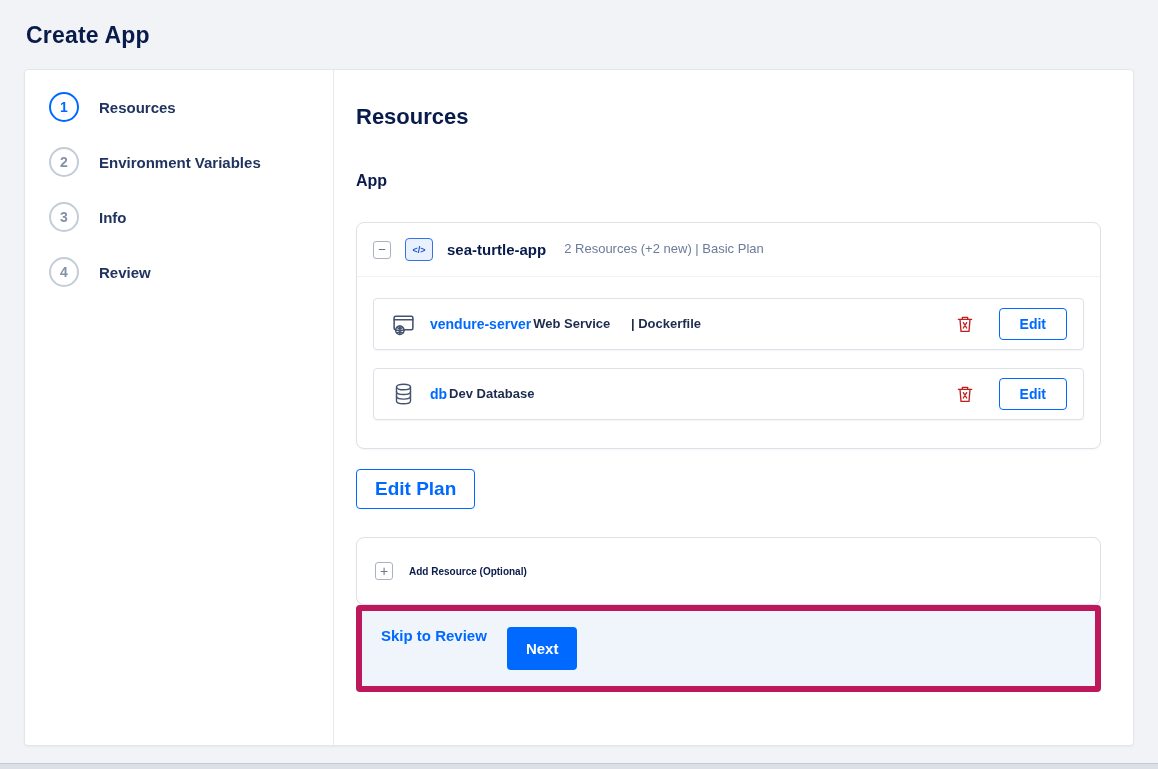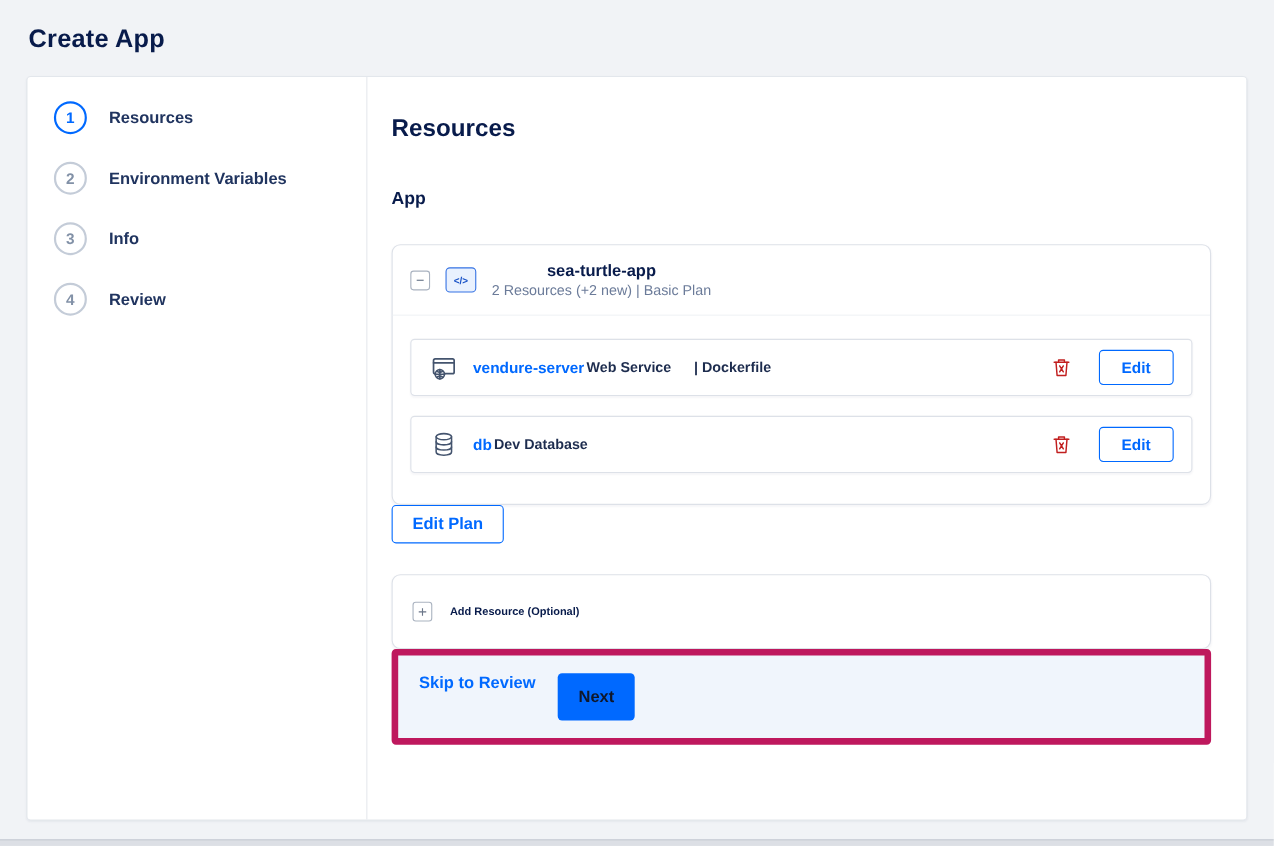--- a/index.html
+++ b/index.html
@@ -117,7 +117,7 @@
     display: flex; align-items: center; justify-content: center;
     letter-spacing: 0;
   }
-  .app-titles { display: flex; flex-direction: column; gap: 1px; align-items: center; }
+  .app-titles { display: flex; flex-direction: row; gap: 18px; }
   .app-name { font-size: 15px; font-weight: 700; color: #081b4b; }
   .app-summary { font-size: 13px; color: #6b7b99; }
   .rows { padding: 3px 16px 0 16px; }

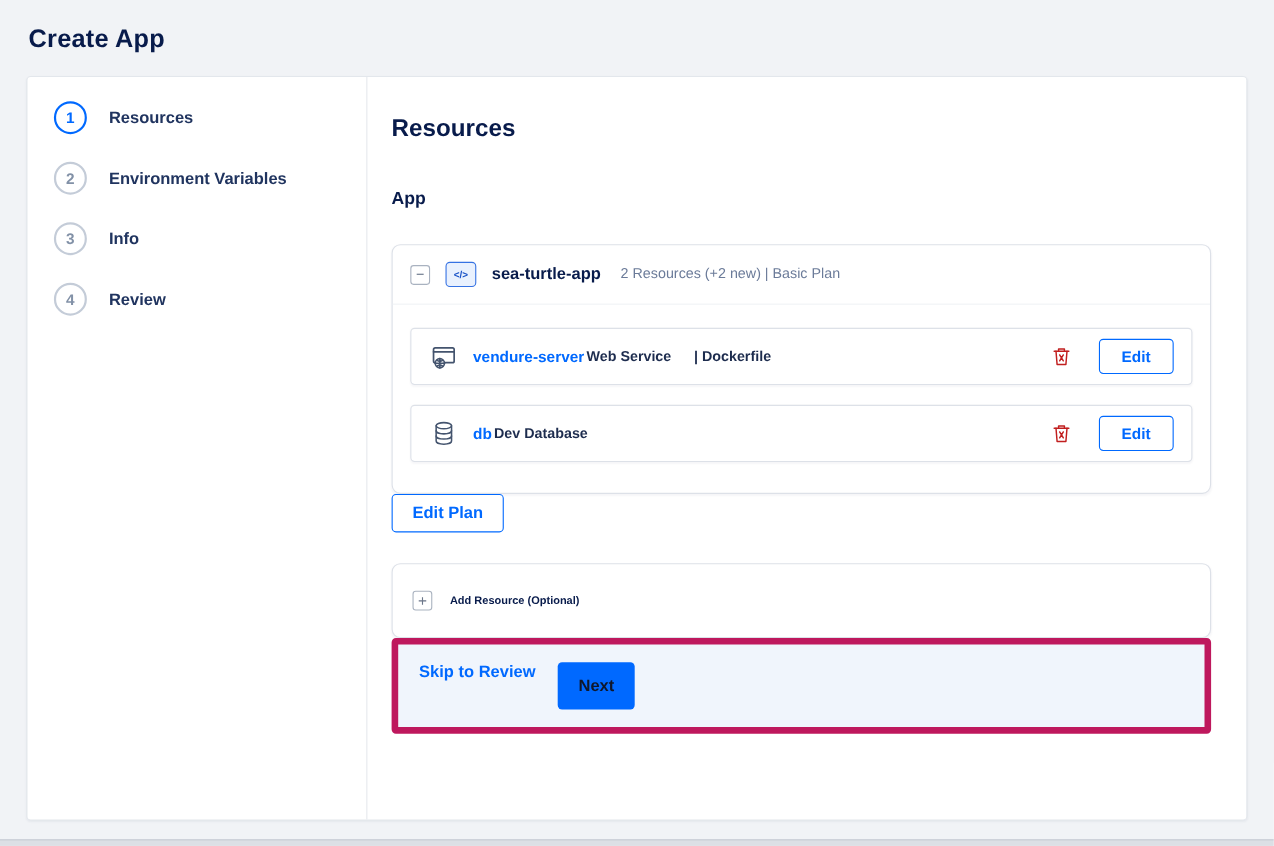--- a/index.html
+++ b/index.html
@@ -162,8 +162,9 @@
     font-family: "Liberation Sans", sans-serif;
   }
   .edit-plan-btn {
+    margin-top: 20px;
     padding: 8px 18px;
-    font-size: 15px;
+    font-size: 19px;
   }
   .add-resource {
     margin-top: 28px;

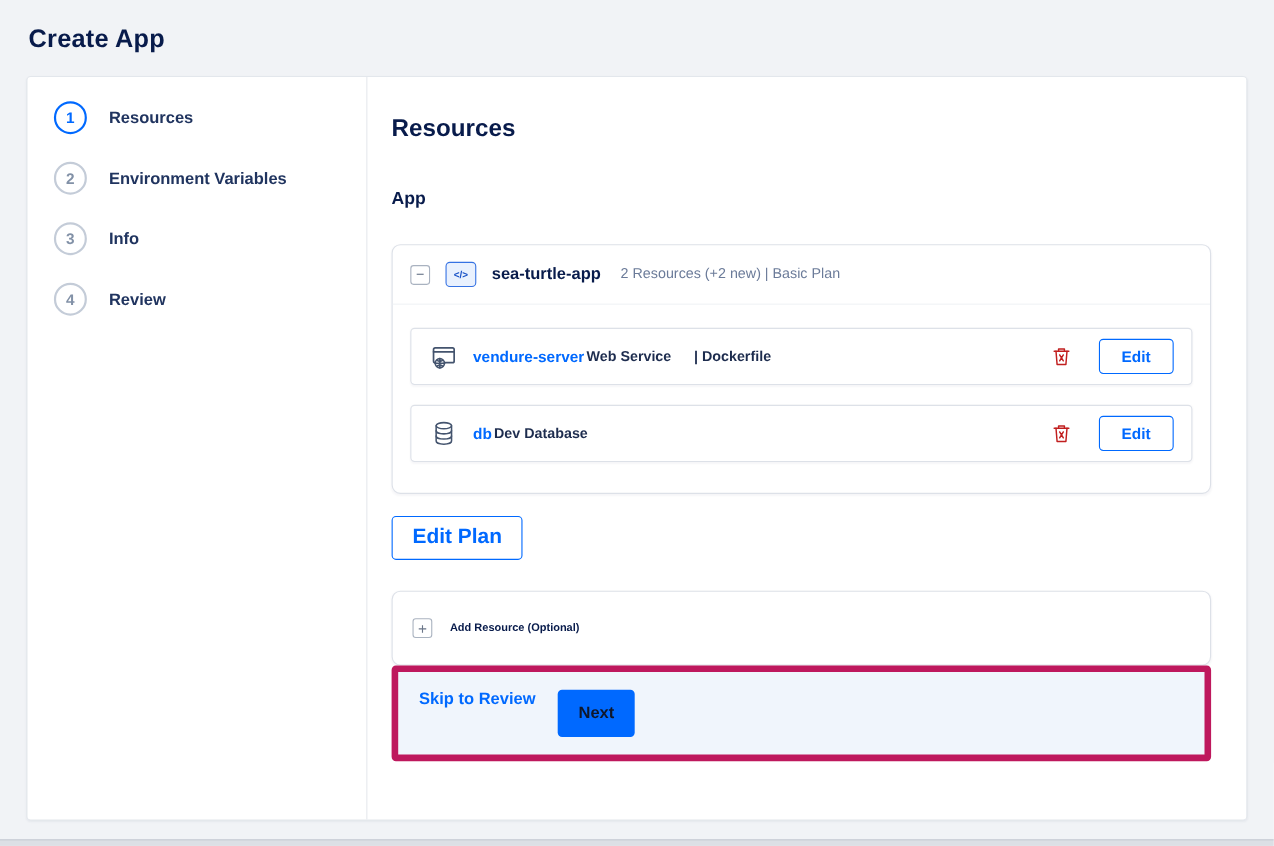--- a/index.html
+++ b/index.html
@@ -207,7 +207,7 @@
   }
   .next-btn {
     background: #0069ff;
-    color: #0f172a;
+    color: #ffffff;
     border: none;
     border-radius: 4px;
     font-size: 15px;

